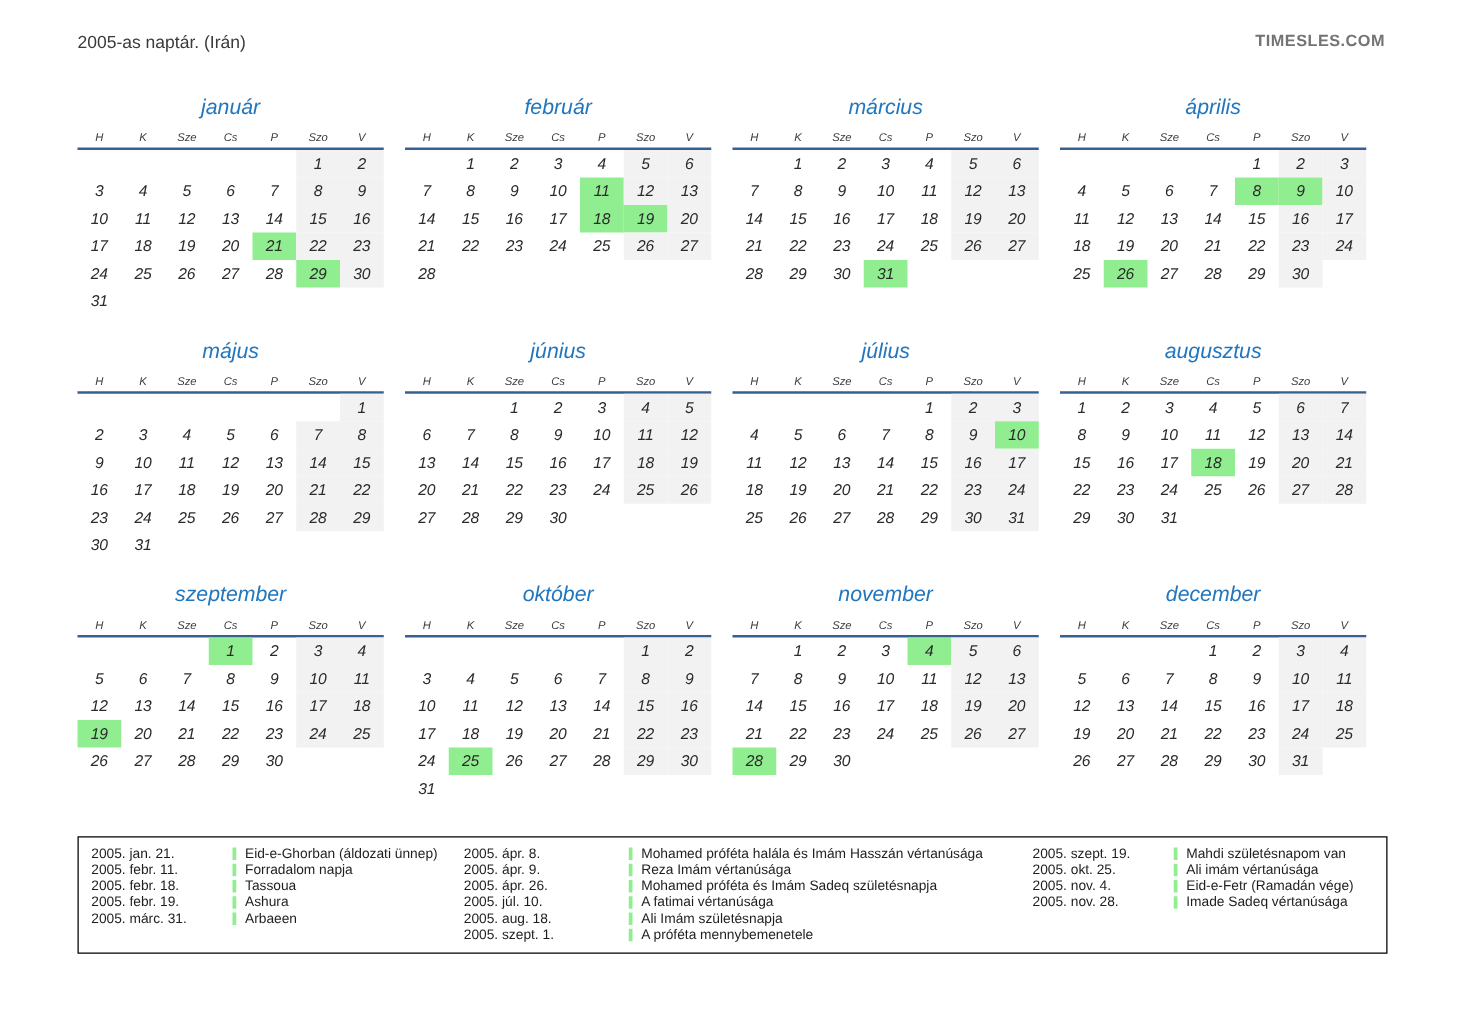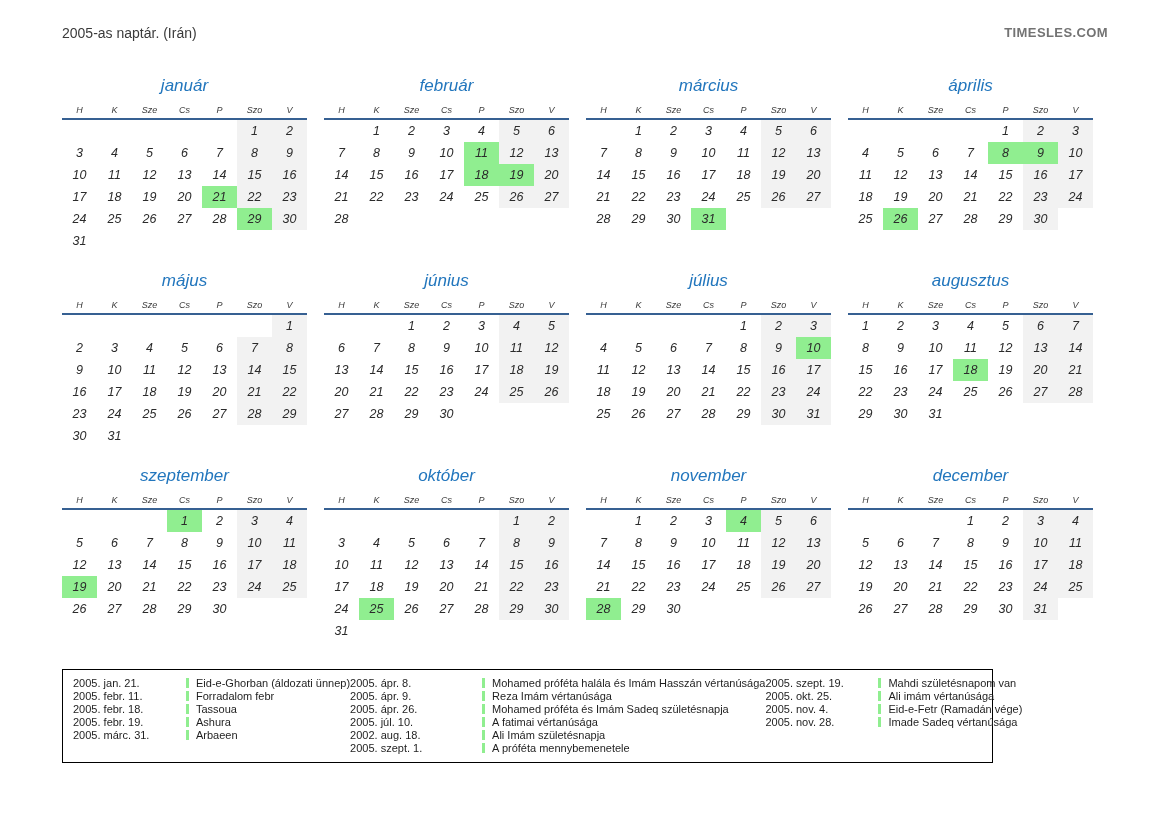--- a/index.html
+++ b/index.html
@@ -28,7 +28,7 @@
   .cell.weekend{background:#f2f2f2;}
   .cell.holiday{background:#90ee90;}
   
-  .legend-box{margin:9px 0 0 62px;width:931px;box-sizing:border-box;
+  .legend-box{margin:9px 0 0 62px;width:1048px;box-sizing:border-box;
     border:1.5px solid #000;display:flex;padding:6px 0 8px 10px;}
   .legend-group{display:flex;flex-direction:column;}
   .legend-group:nth-child(1){width:298px;}

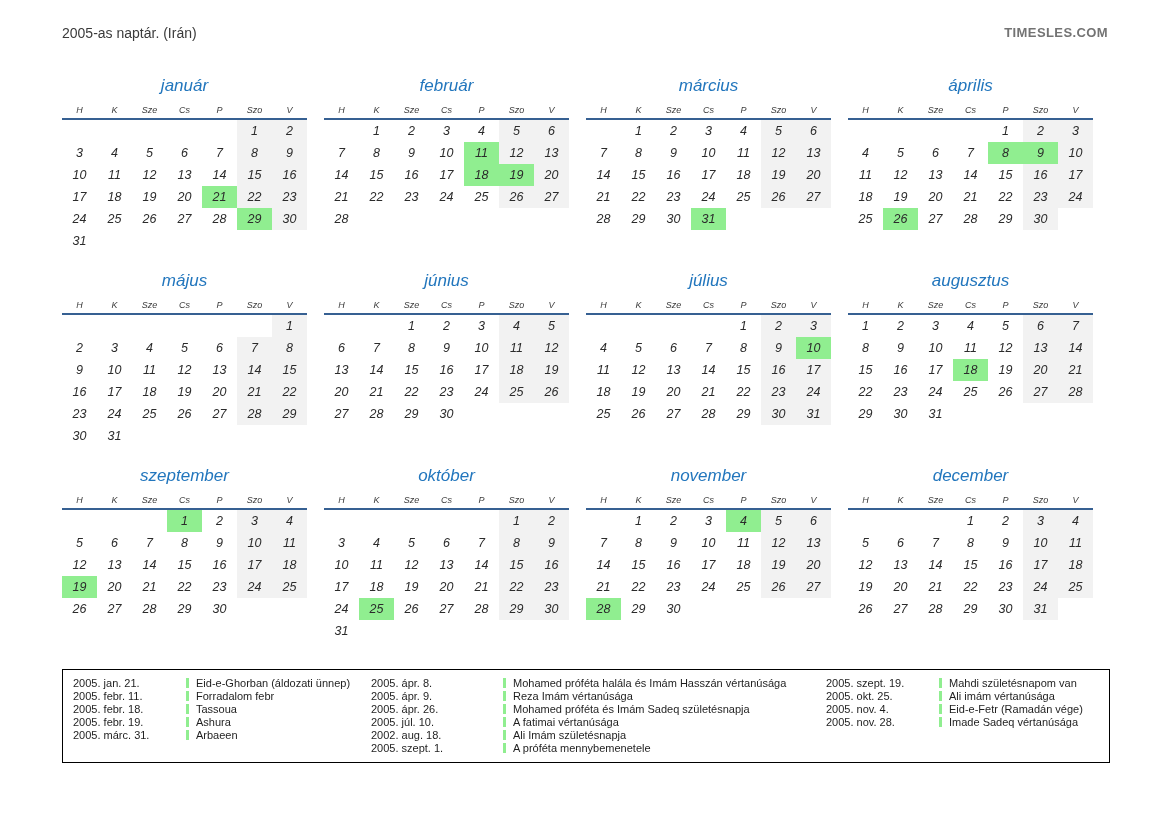--- a/index.html
+++ b/index.html
@@ -683,7 +683,7 @@
         <span class="legend-date">2005. febr. 11.</span>
         <span class="legend-label">
           <span class="marker"></span>
-          <span>Forradalom febr</span>
+          <span>Forradalom napja</span>
         </span>
       </div>
       <div class="legend-row">

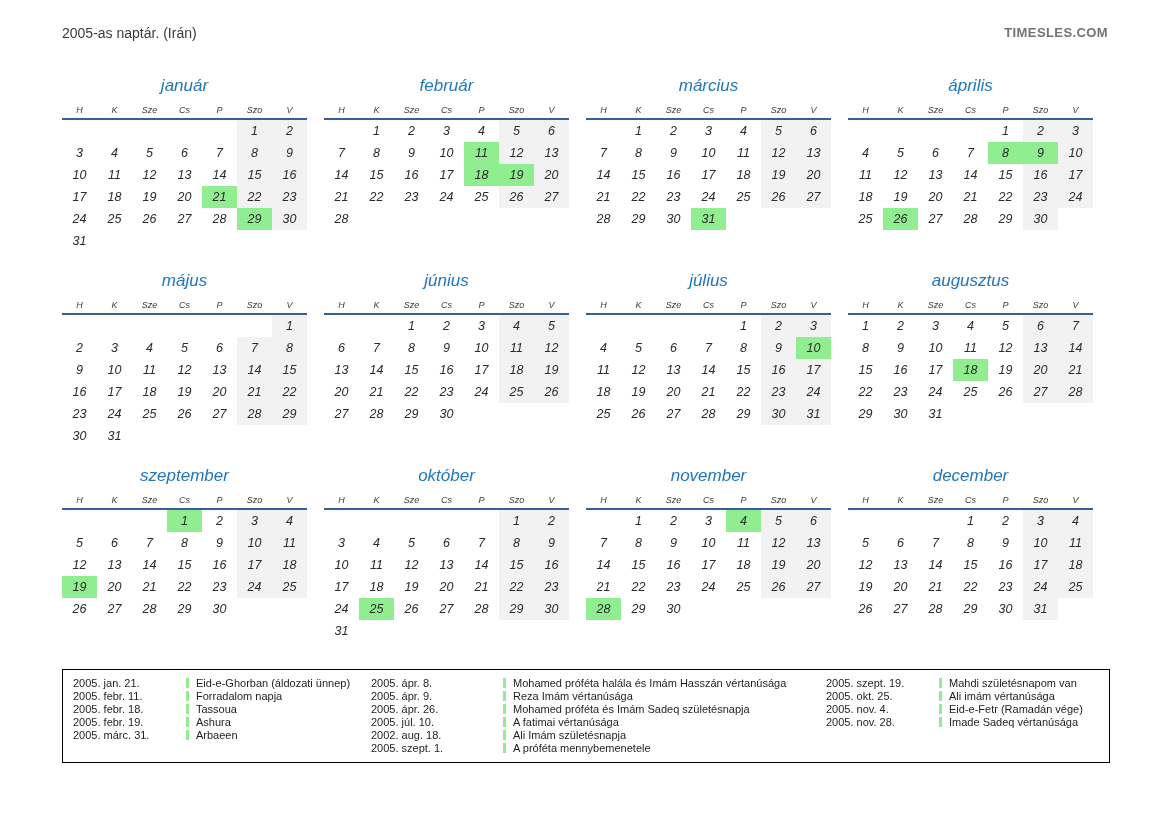--- a/index.html
+++ b/index.html
@@ -738,7 +738,7 @@
         </span>
       </div>
       <div class="legend-row">
-        <span class="legend-date">2002. aug. 18.</span>
+        <span class="legend-date">2005. aug. 18.</span>
         <span class="legend-label">
           <span class="marker"></span>
           <span>Ali Imám születésnapja</span>

